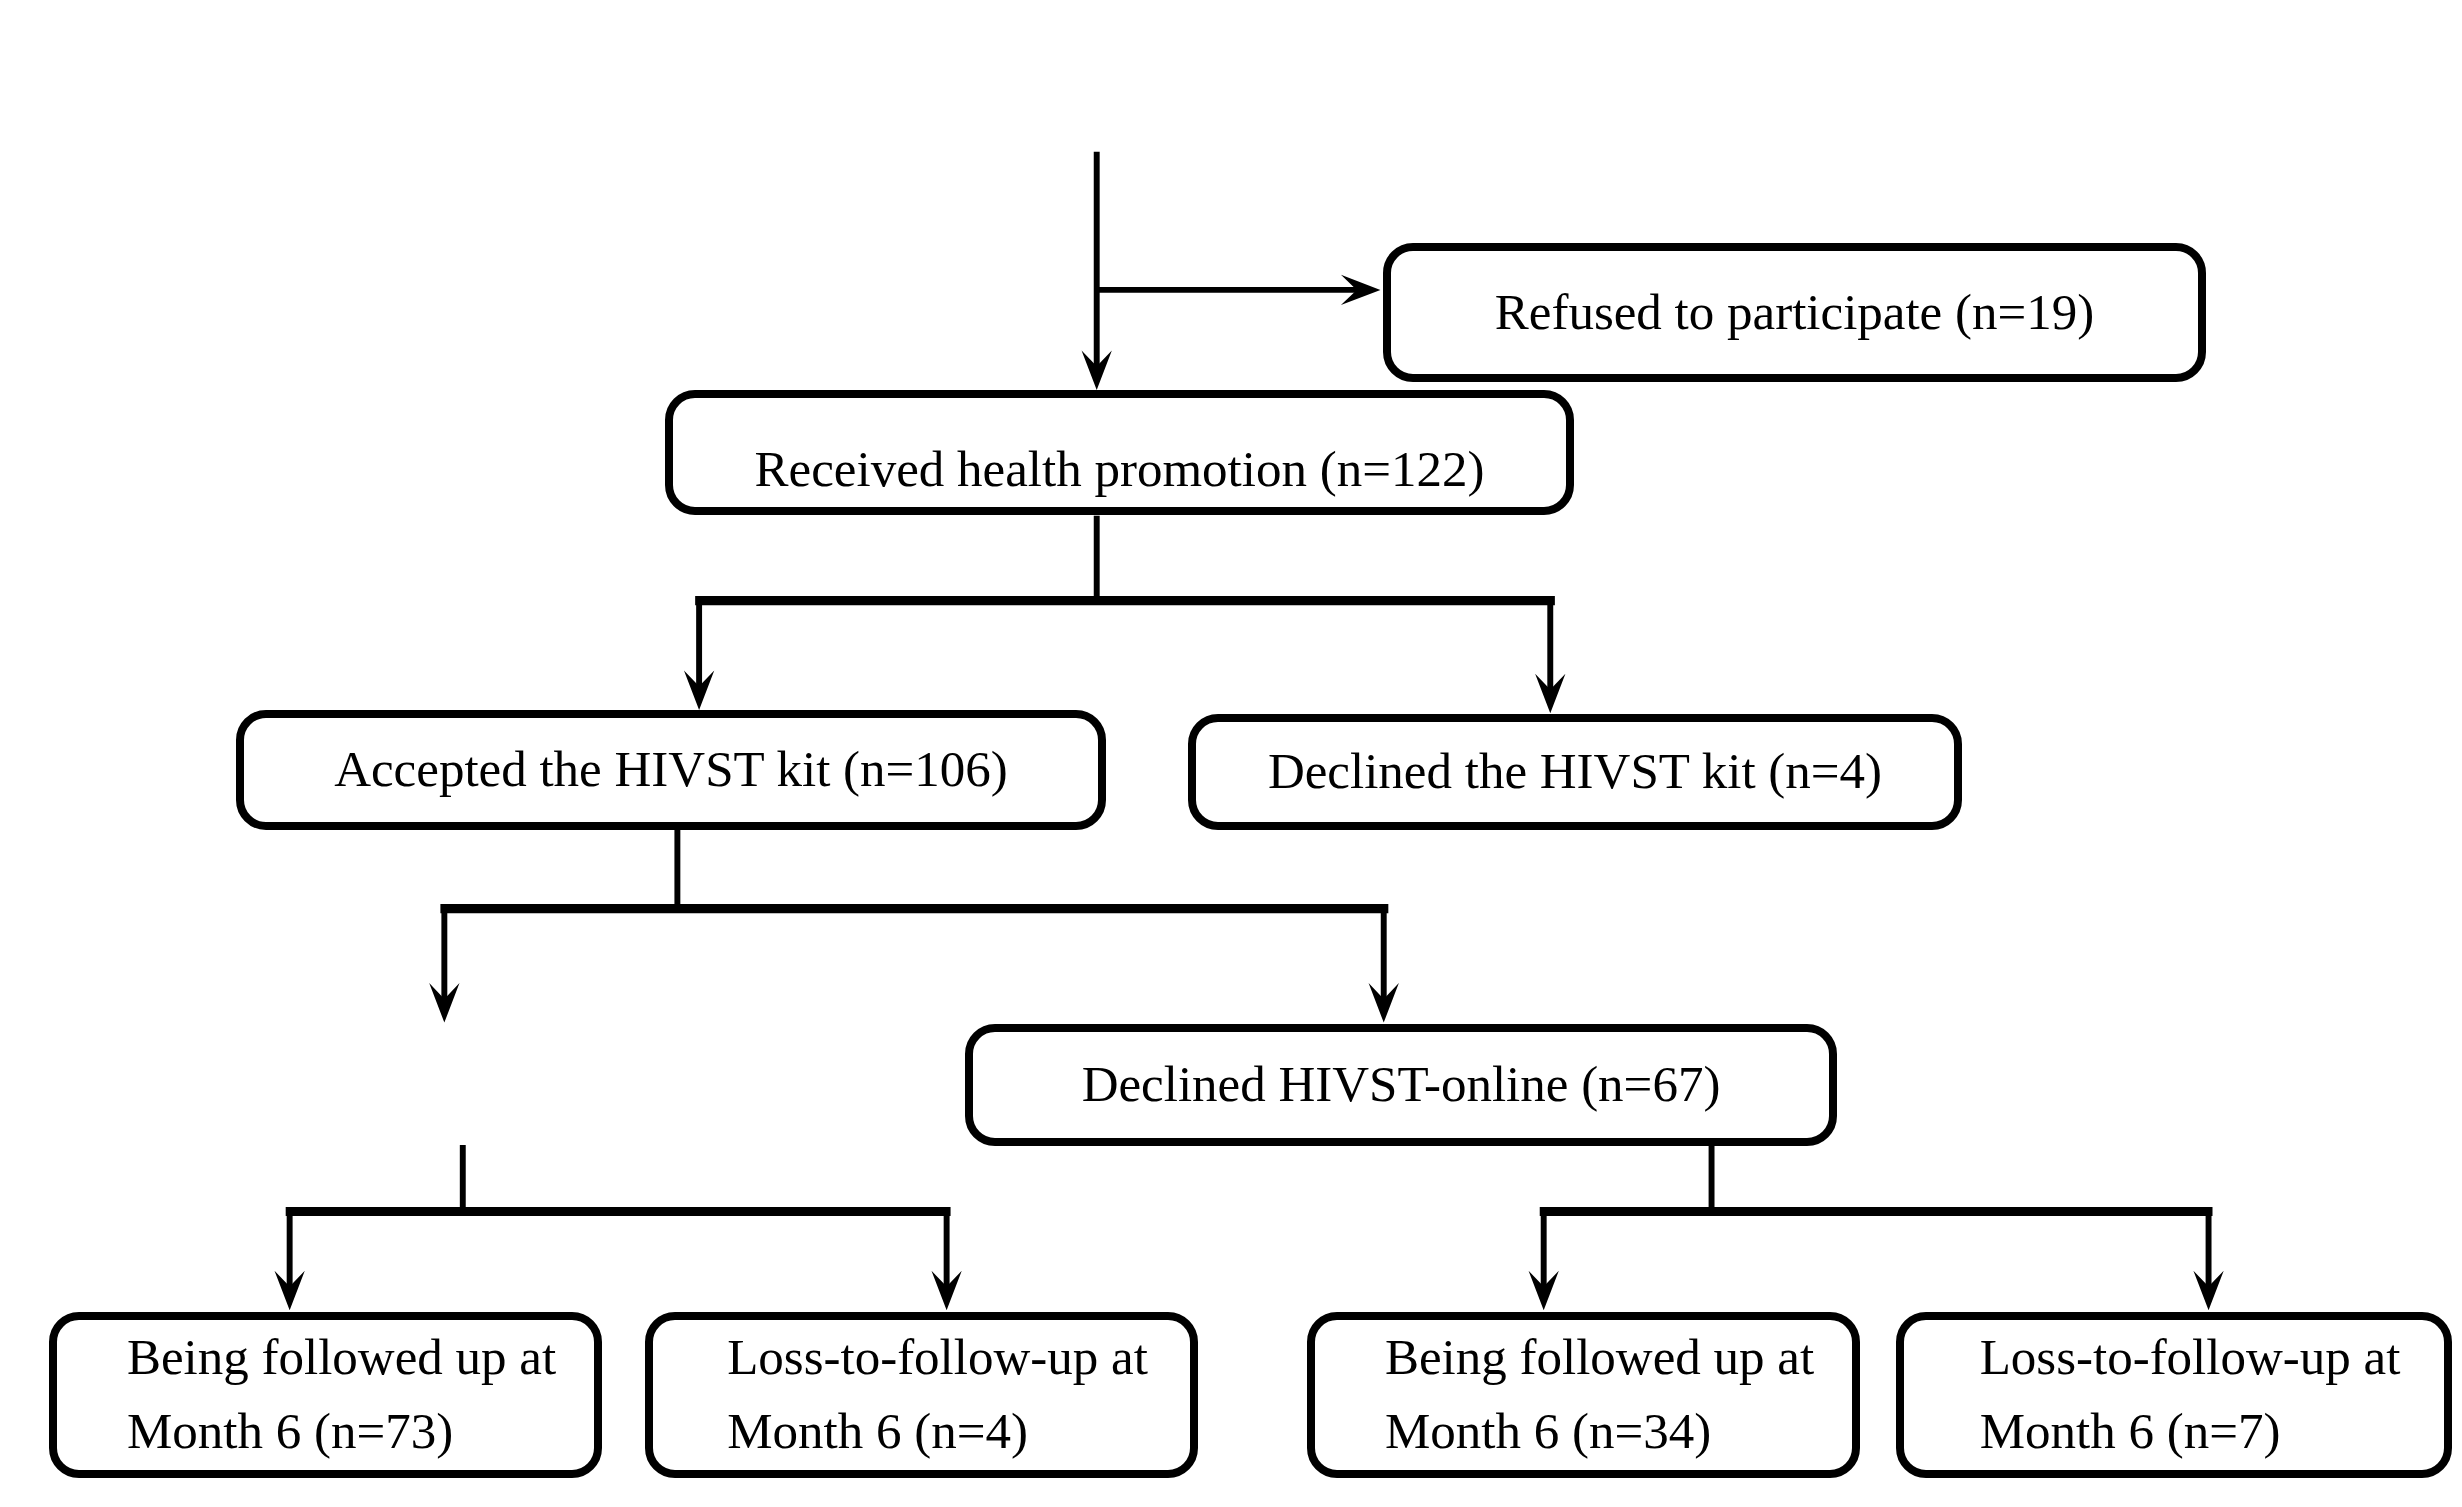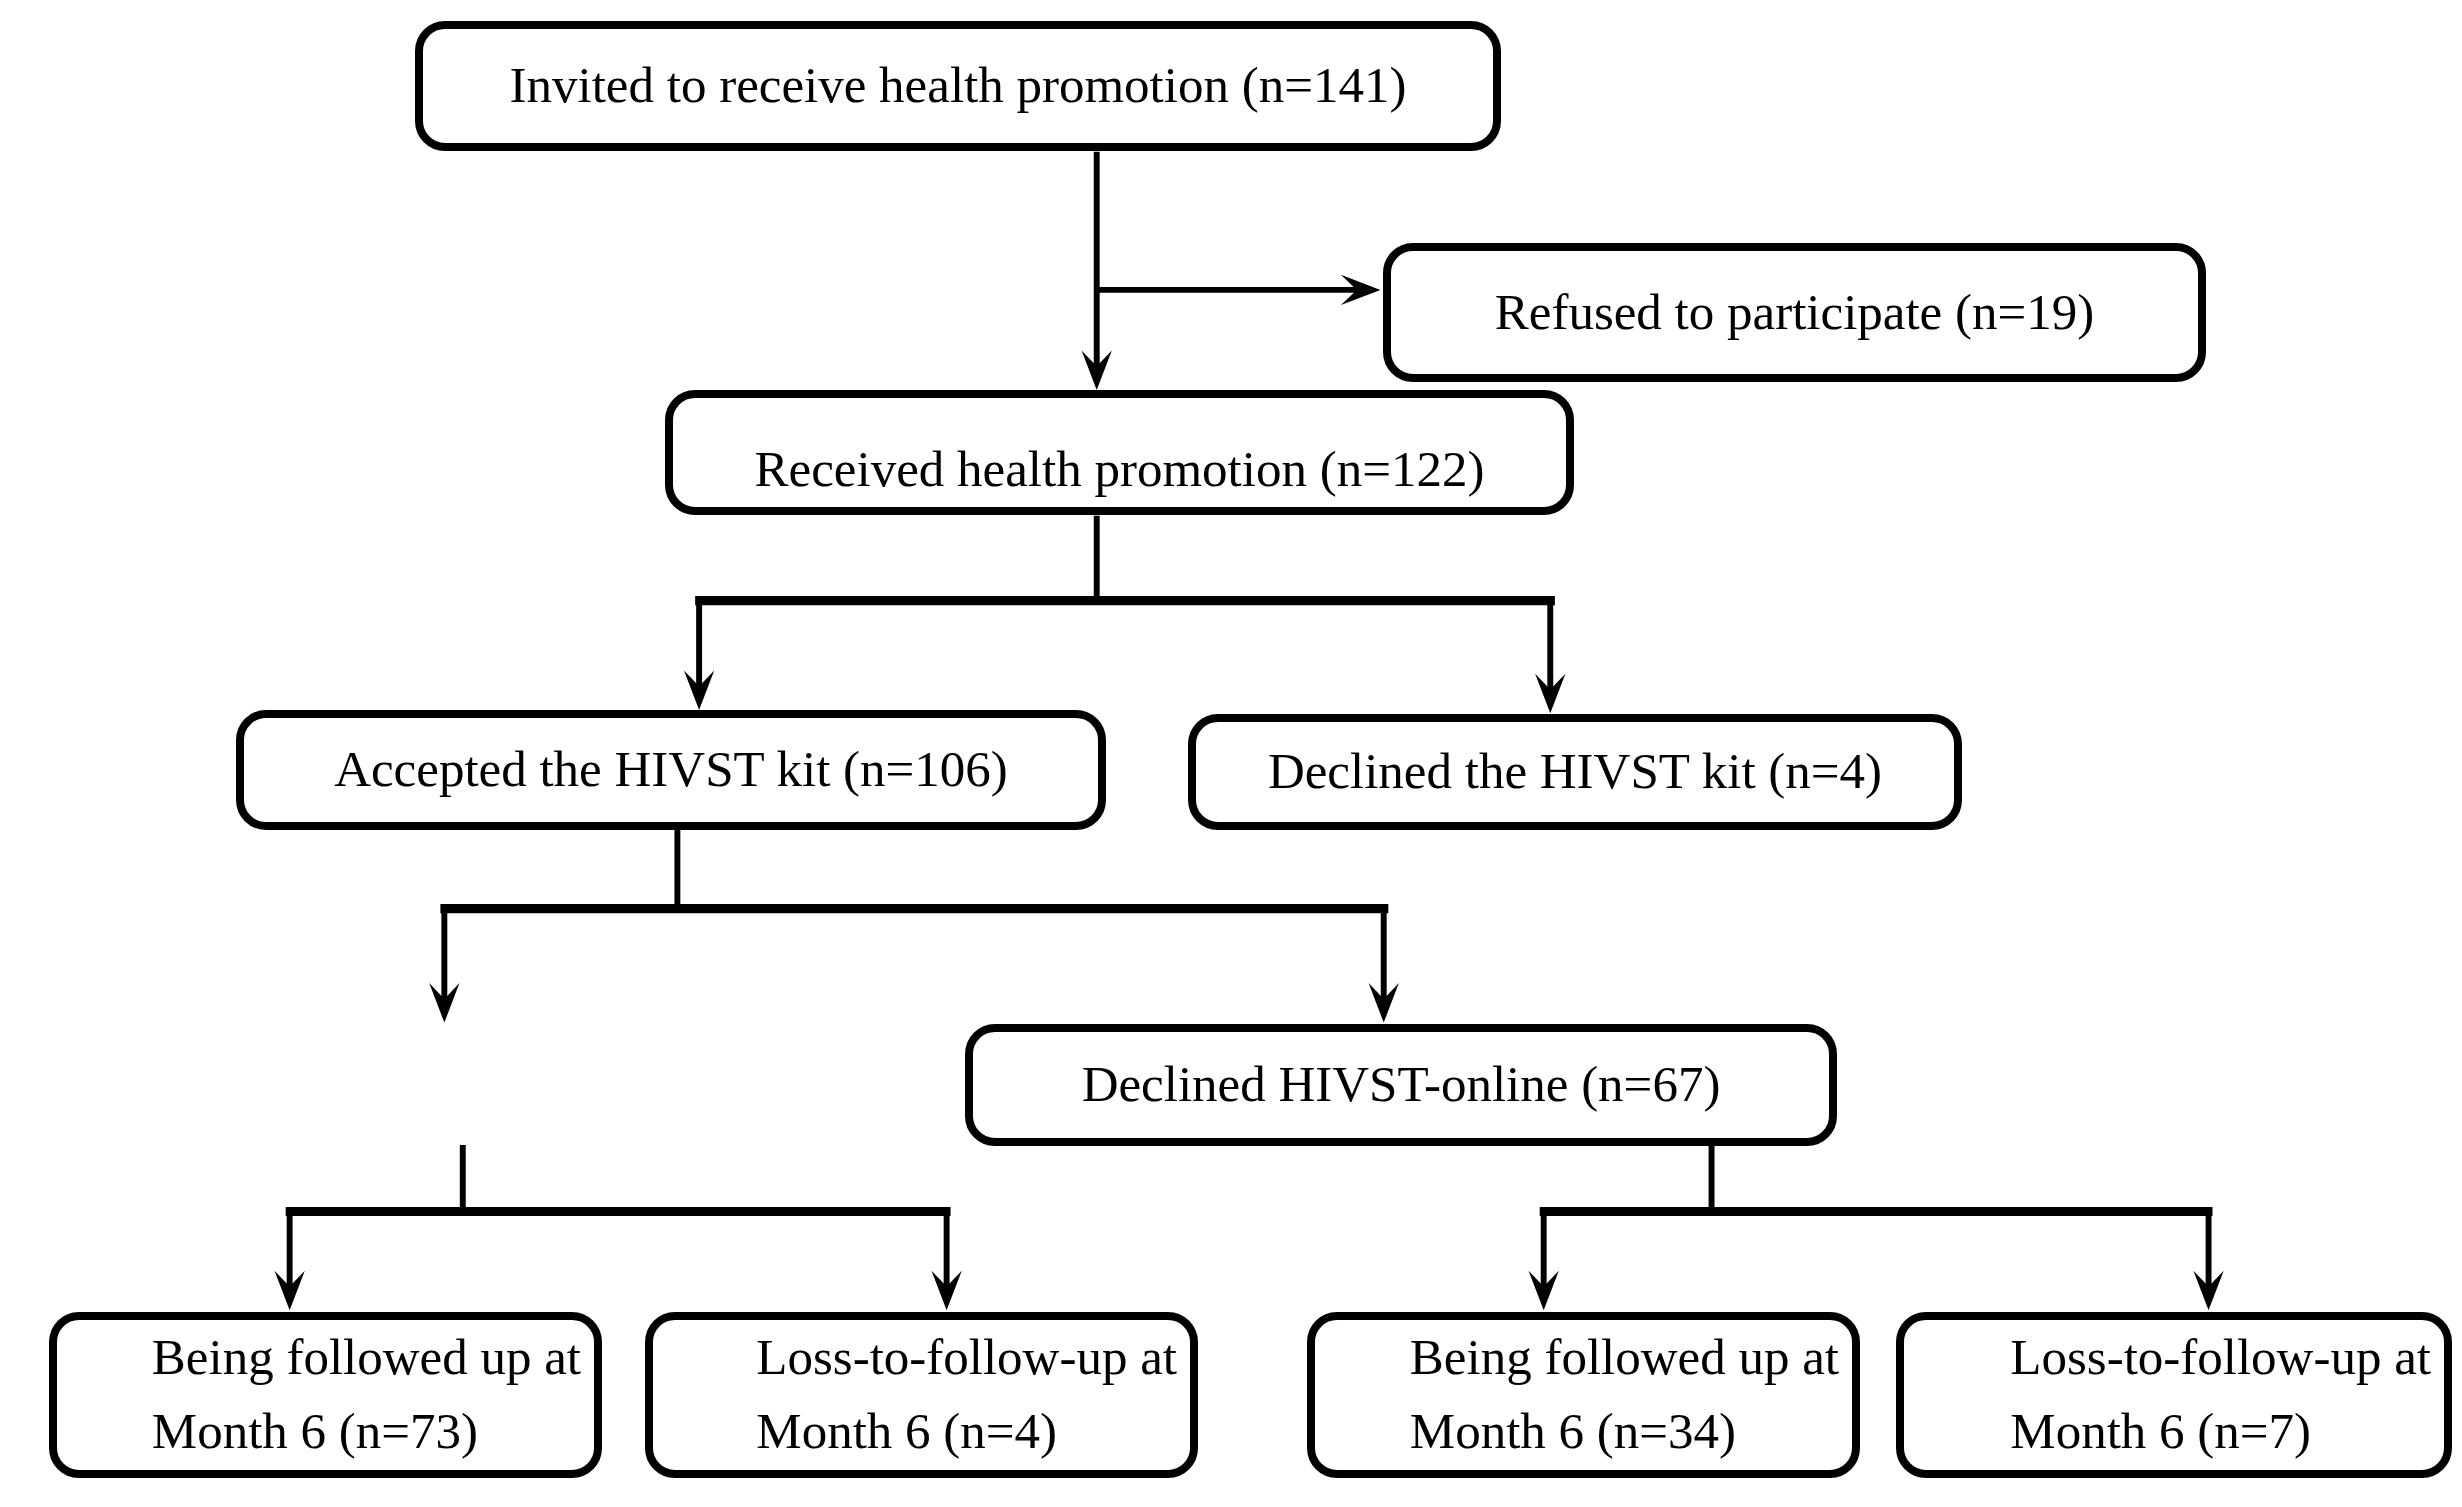--- a/index.html
+++ b/index.html
@@ -100,9 +100,6 @@
     <path d="M3355 1990 L3332 1930 L3355 1954 L3378 1930 Z" fill="#000"></path>
   </svg>
 
-  <div class="node" id="node-invited">
-    <span class="node-label">Invited to receive health promotion (n=141)</span>
-  </div>
 
   <div class="node" id="node-refused">
     <span class="node-label">Refused to participate (n=19)</span>

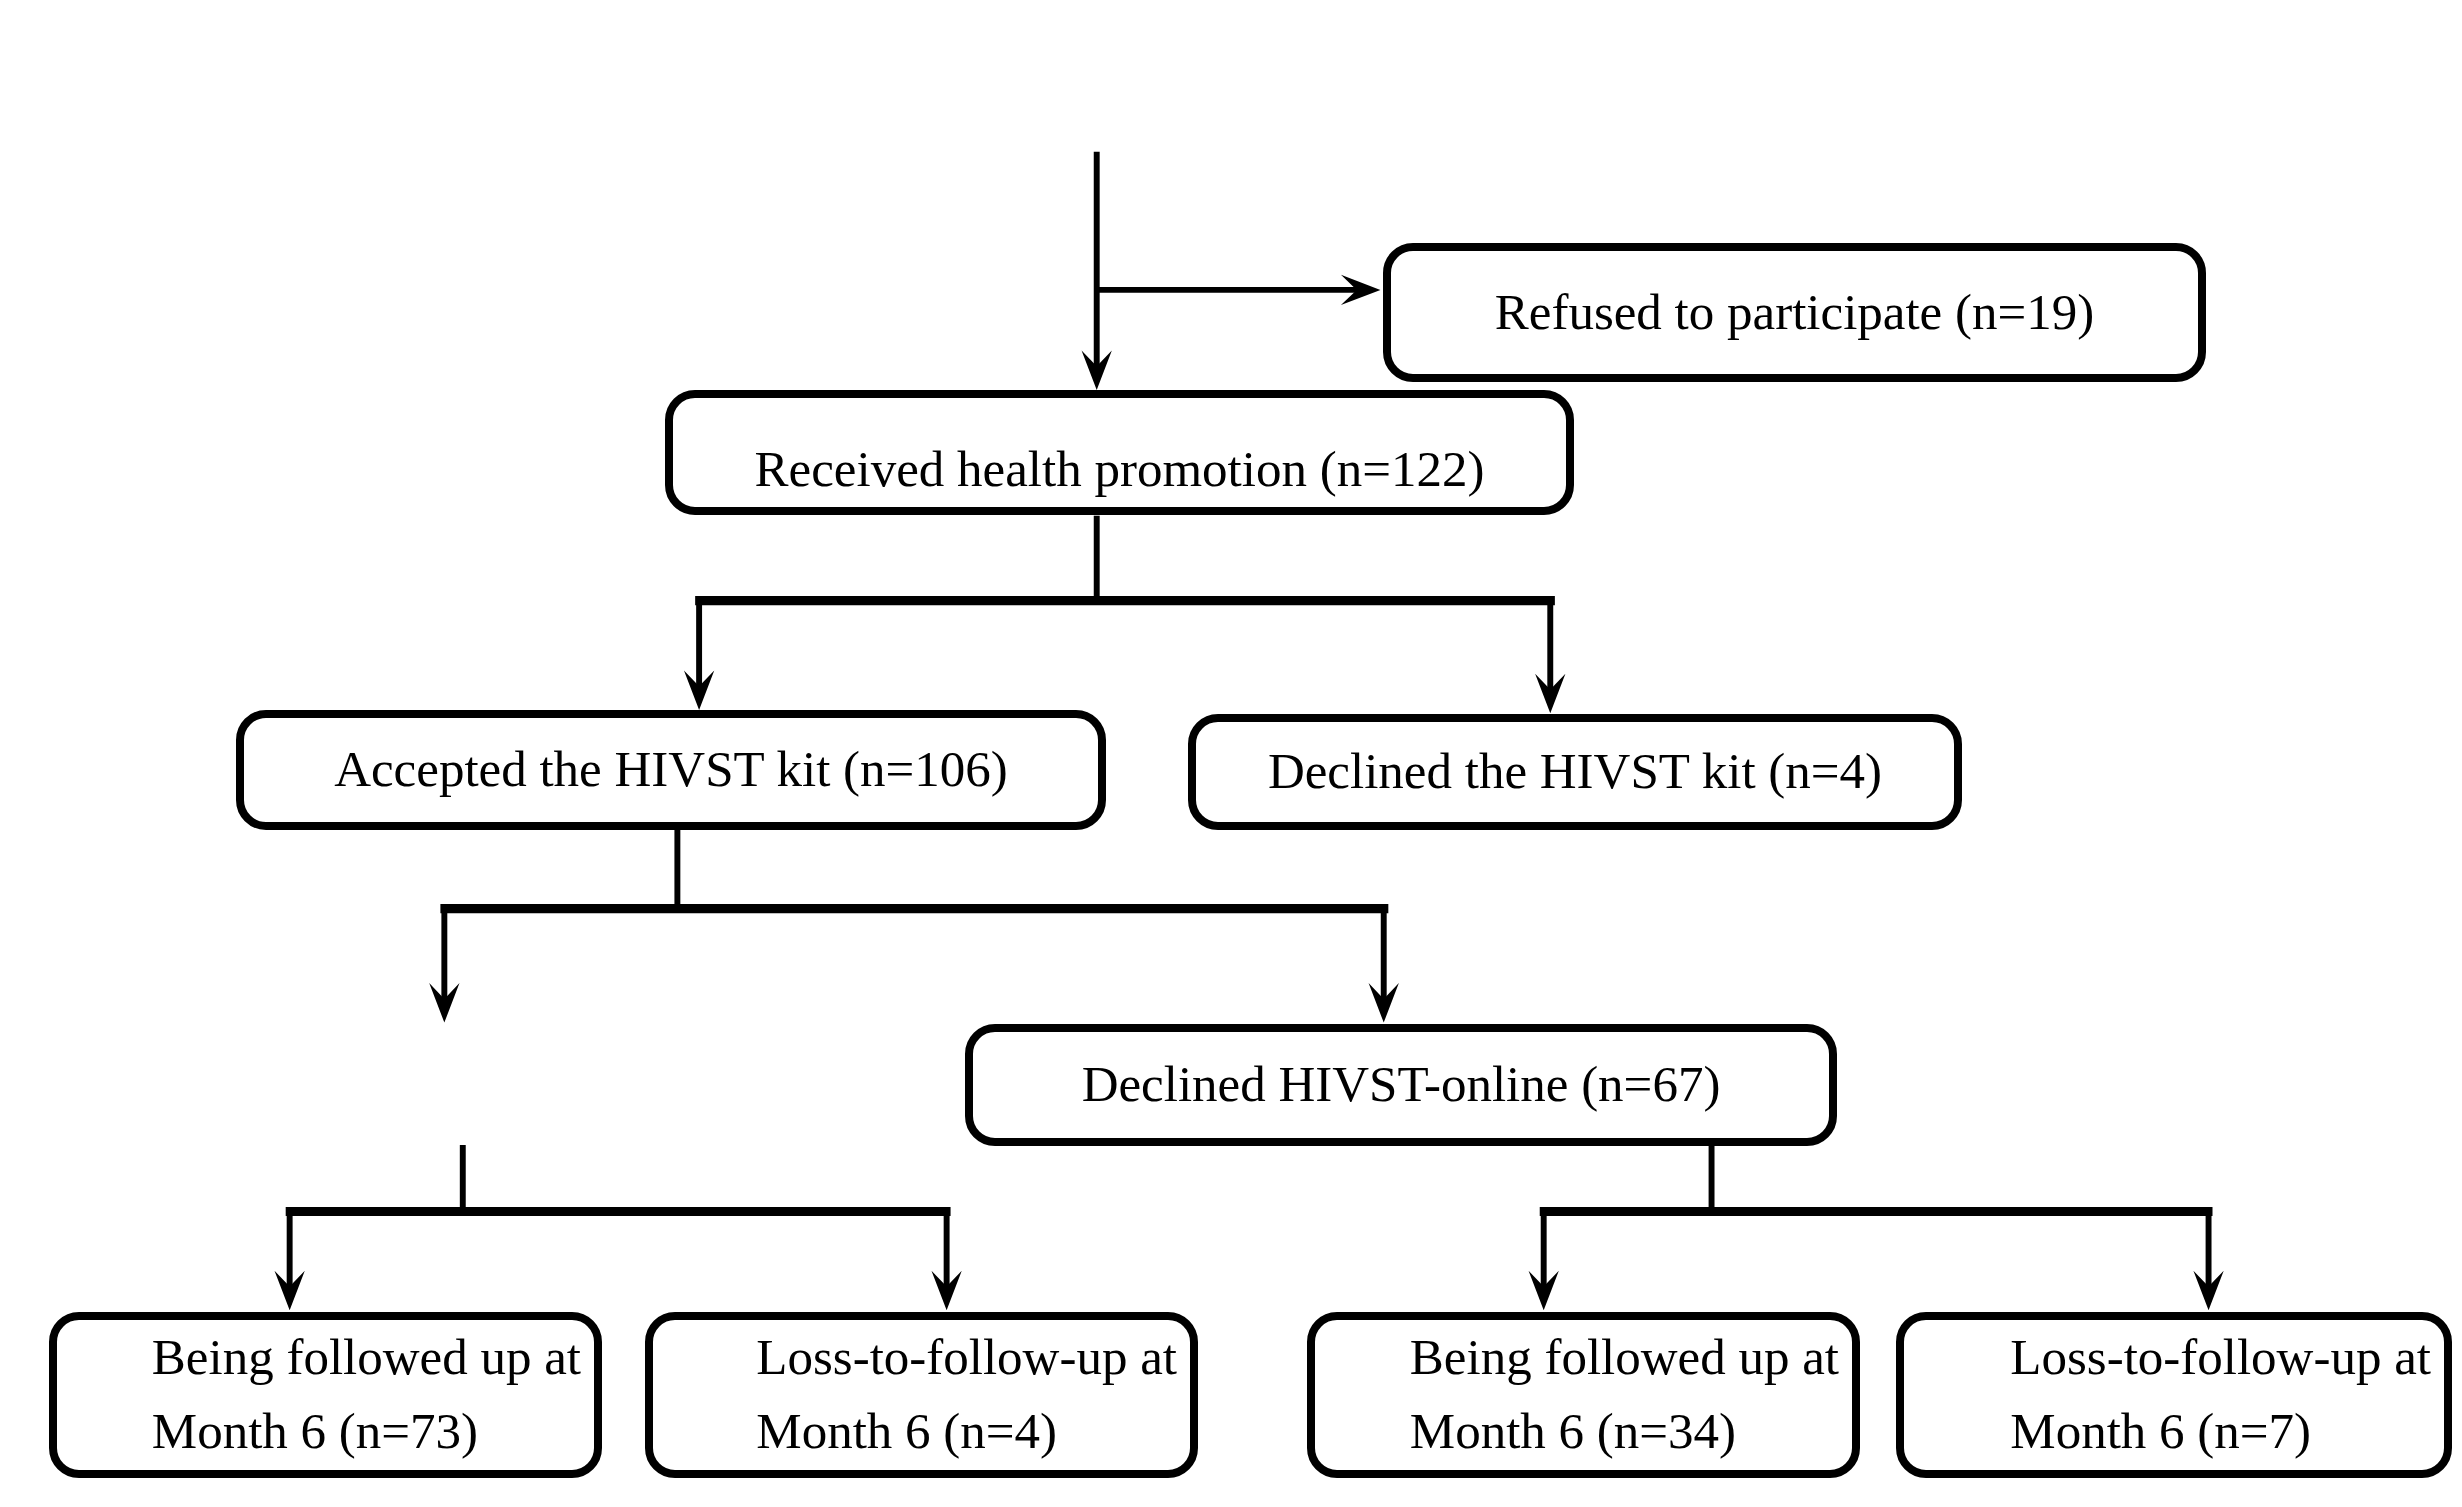--- a/index.html
+++ b/index.html
@@ -40,7 +40,7 @@
     white-space: pre;
   }
   .node.align-left {
-    justify-content: flex-end;
+    justify-content: center;
     text-align: left;
     padding-left: 45px;
     padding-right: 13px;

